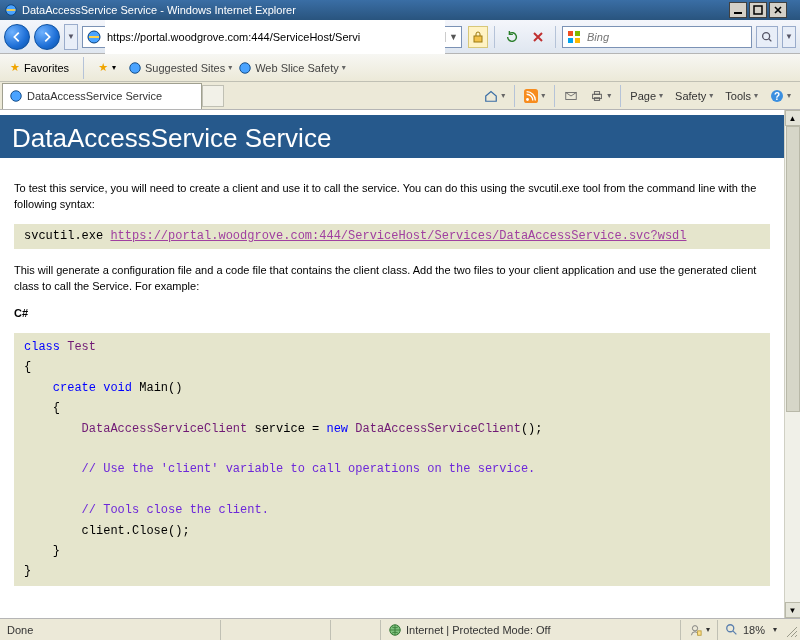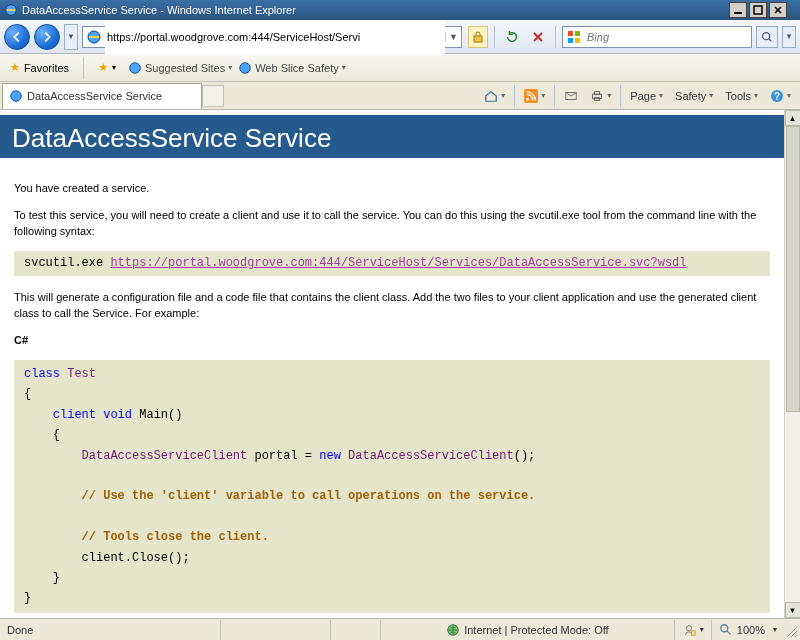--- a/index.html
+++ b/index.html
@@ -297,7 +297,6 @@
   <div class="page-wrap">
     <div class="banner">DataAccessService Service</div>
     <div class="page-body">
-      <p>You have created a service.</p>
       <p>To test this service, you will need to create a client and use it to call the service. You can do this using the svcutil.exe tool from the command line with the following syntax:</p>
       <div class="pre"><span>svcutil.exe </span><a href="#">https://portal.woodgrove.com:444/ServiceHost/Services/DataAccessService.svc?wsdl</a></div>
       <p>This will generate a configuration file and a code file that contains the client class. Add the two files to your client application and use the generated client class to call the Service. For example:</p>

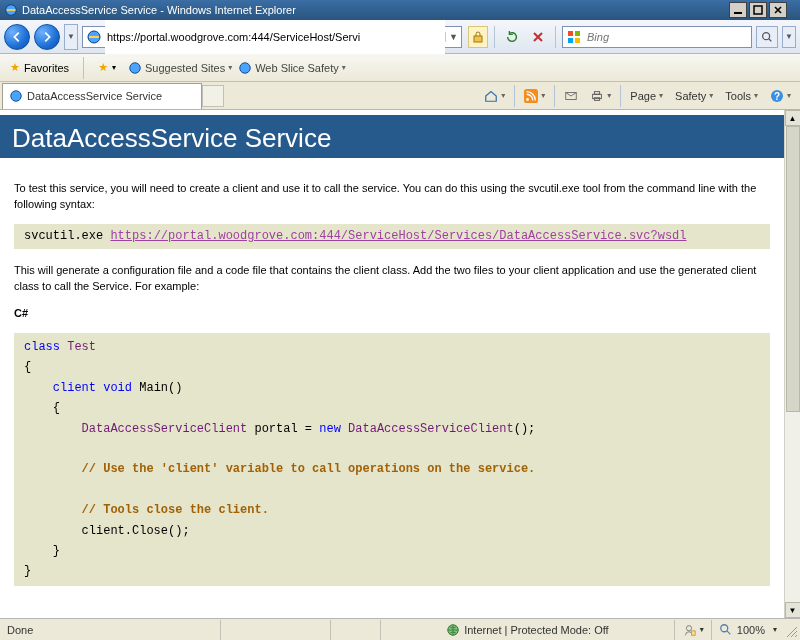--- a/index.html
+++ b/index.html
@@ -303,7 +303,7 @@
       <p><b>C#</b></p>
       <div class="pre" style="line-height:1.7"><span class="kw">class </span><span class="type">Test</span>
 <span>{</span>
-<span class="kw">    client </span><span class="kw">void </span><span>Main()</span>
+<span class="kw">    create </span><span class="kw">void </span><span>Main()</span>
 <span>    {</span>
 <span>        </span><span class="type">DataAccessServiceClient</span><span> portal = </span><span class="kw">new </span><span class="type">DataAccessServiceClient</span><span>();</span>
 

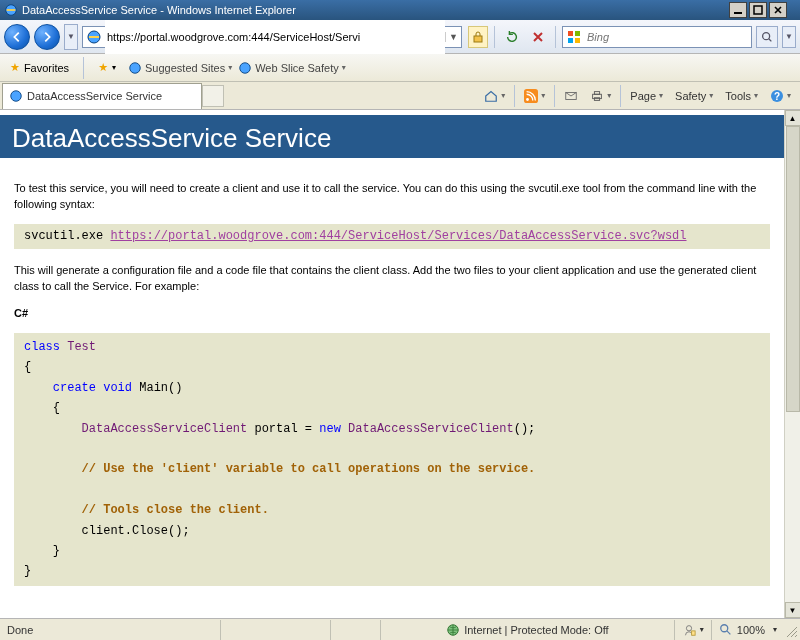--- a/index.html
+++ b/index.html
@@ -305,7 +305,7 @@
 <span>{</span>
 <span class="kw">    create </span><span class="kw">void </span><span>Main()</span>
 <span>    {</span>
-<span>        </span><span class="type">DataAccessServiceClient</span><span> portal = </span><span class="kw">new </span><span class="type">DataAccessServiceClient</span><span>();</span>
+<span>        </span><span class="type">DataAccessServiceClient</span><span> service = </span><span class="kw">new </span><span class="type">DataAccessServiceClient</span><span>();</span>
 
 <span class="cmnt">        // Use the 'client' variable to call operations on the service.</span>
 

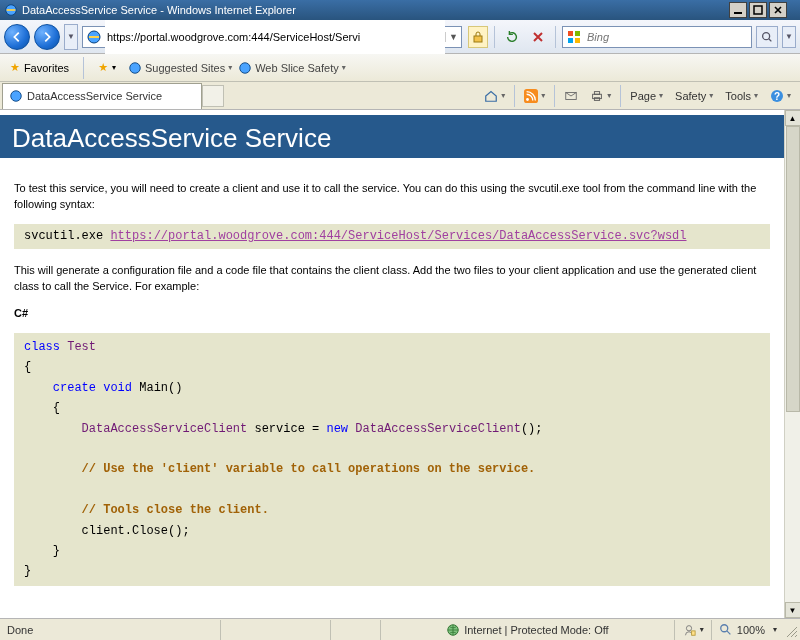--- a/index.html
+++ b/index.html
@@ -95,7 +95,7 @@
   .pre a{color:#a040a0;text-decoration:underline;}
   .kw{color:#0000ff;text-align:center;}
   .type{color:#701a75;}
-  .cmnt{color:#a16207;font-weight:bold;}
+  .cmnt{color:#6d28d9;}
   
   .statusbar{
     height:22px;background:#ece9d8;border-top:1px solid #b5b5b5;

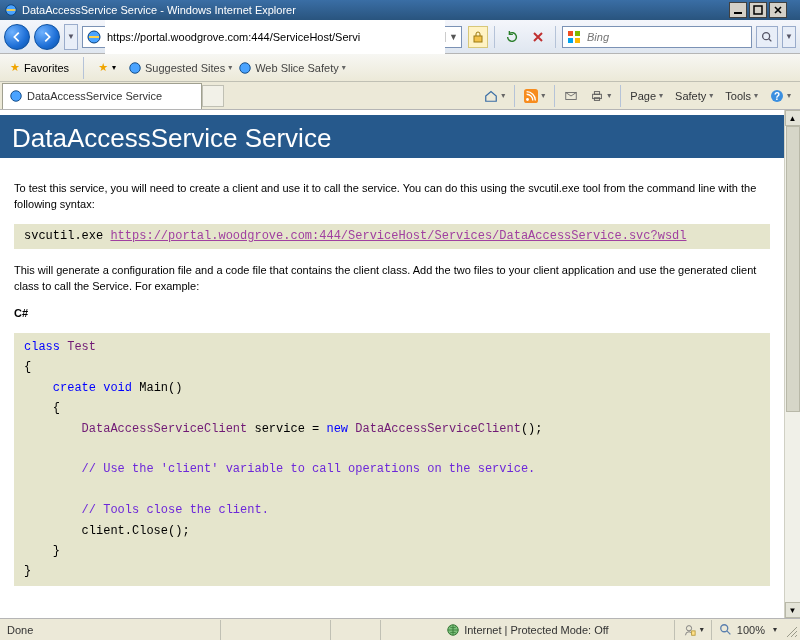--- a/index.html
+++ b/index.html
@@ -331,7 +331,7 @@
     </div>
   <div class="status-seg" style="flex:0 0 110px"></div>
   <div class="status-seg" style="flex:0 0 50px"></div>
-  <div class="status-seg" style="flex:1;justify-content:center">
+  <div class="status-seg" style="flex:1;justify-content:flex-start">
     <span>
         <svg width="14" height="14" viewBox="0 0 16 16">
           <circle cx="8" cy="8" r="6" fill="#7fc27f" stroke="#2a6e2a"></circle>

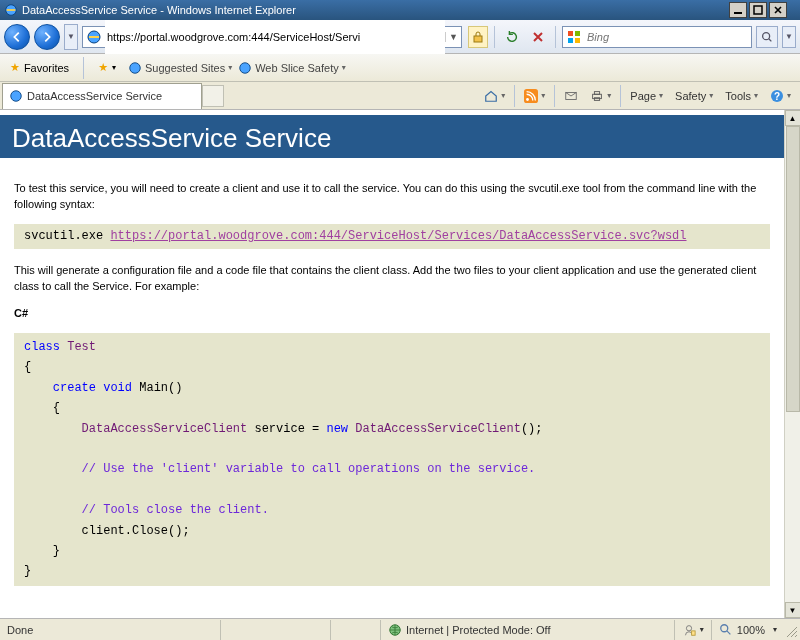--- a/index.html
+++ b/index.html
@@ -355,7 +355,7 @@
           <path d="M9 9l4 4" stroke="#5a7fae" stroke-width="1.5"></path>
         </svg>
       </span>
-    <span>100%</span>
+    <span>18%</span>
     <span class="dd" style="font-size:8px;margin-left:4px">▾</span>
   </div>
   <div class="grip">

